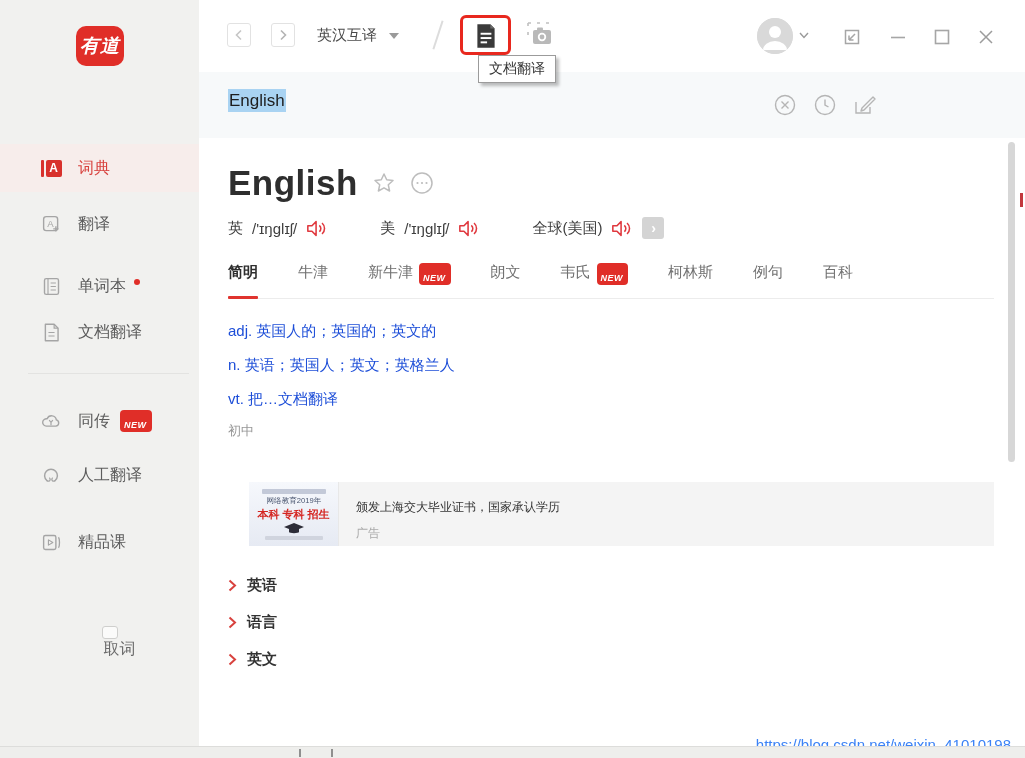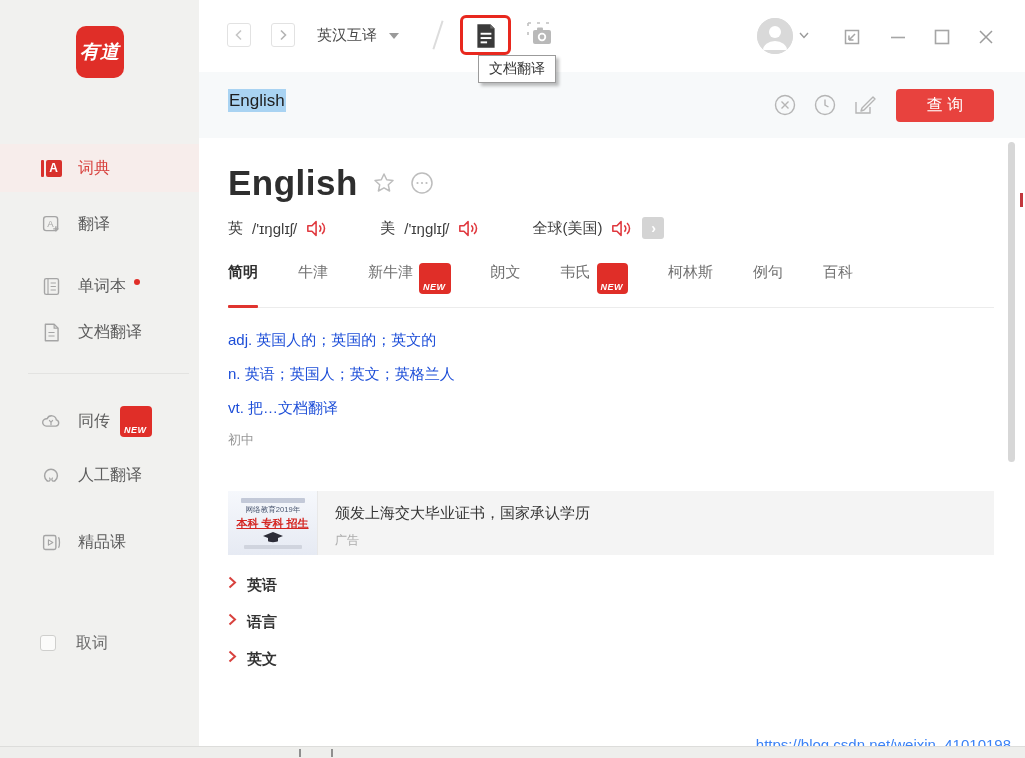--- a/index.html
+++ b/index.html
@@ -10,7 +10,7 @@
 
   
   .sidebar { position:absolute; left:0; top:0; width:199px; height:758px; background:#f1f1ef; }
-  .logo { position:absolute; left:76px; top:26px; width:48px; height:52px; background:#e02e28;
+  .logo { position:absolute; left:76px; top:26px; width:48px; height:40px; background:#e02e28;
           border-radius:10px; color:#fff; font-size:19px; font-weight:bold; display:flex;
           align-items:center; justify-content:center; letter-spacing:1px; font-style:italic;}
   .app-name { position:absolute; top:92px; width:100%; text-align:center; font-size:17px; color:#333; }

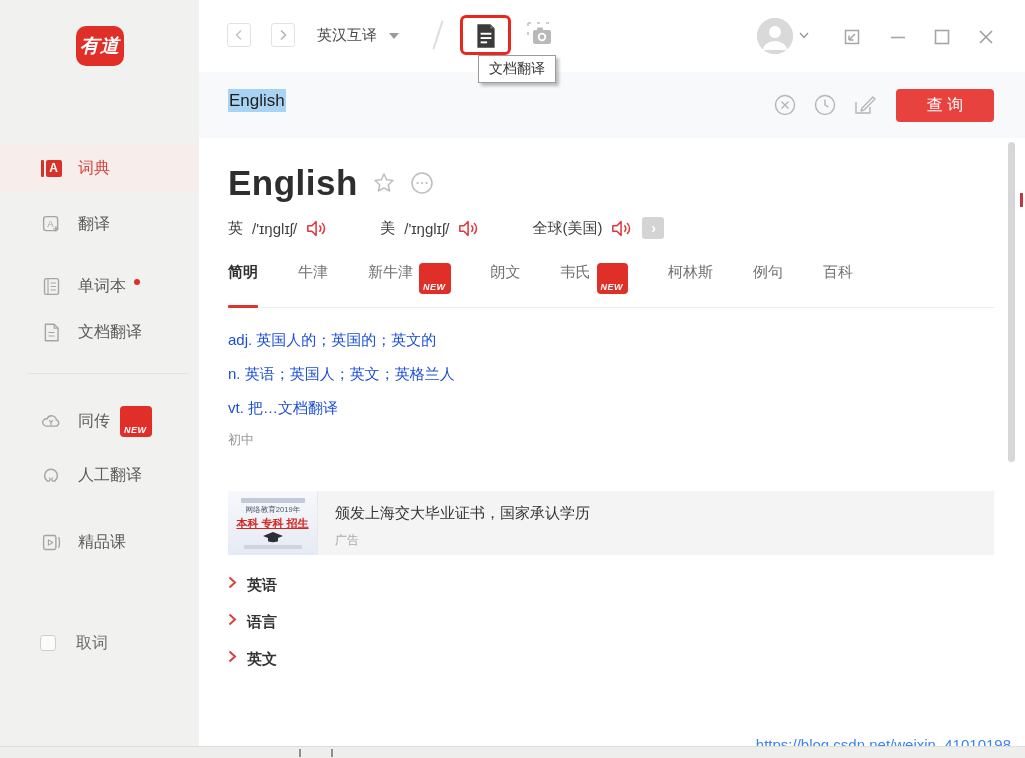--- a/index.html
+++ b/index.html
@@ -307,7 +307,6 @@
           <path d="M9 14 L20 3 l2 2 L11 16 l-3 1 z" fill="none" stroke="#b5b5b5" stroke-width="1.4" stroke-linejoin="round"></path>
           </svg>
       </div>
-      <button class="search-btn">查 询</button>
     </div>
 
     <div class="content">

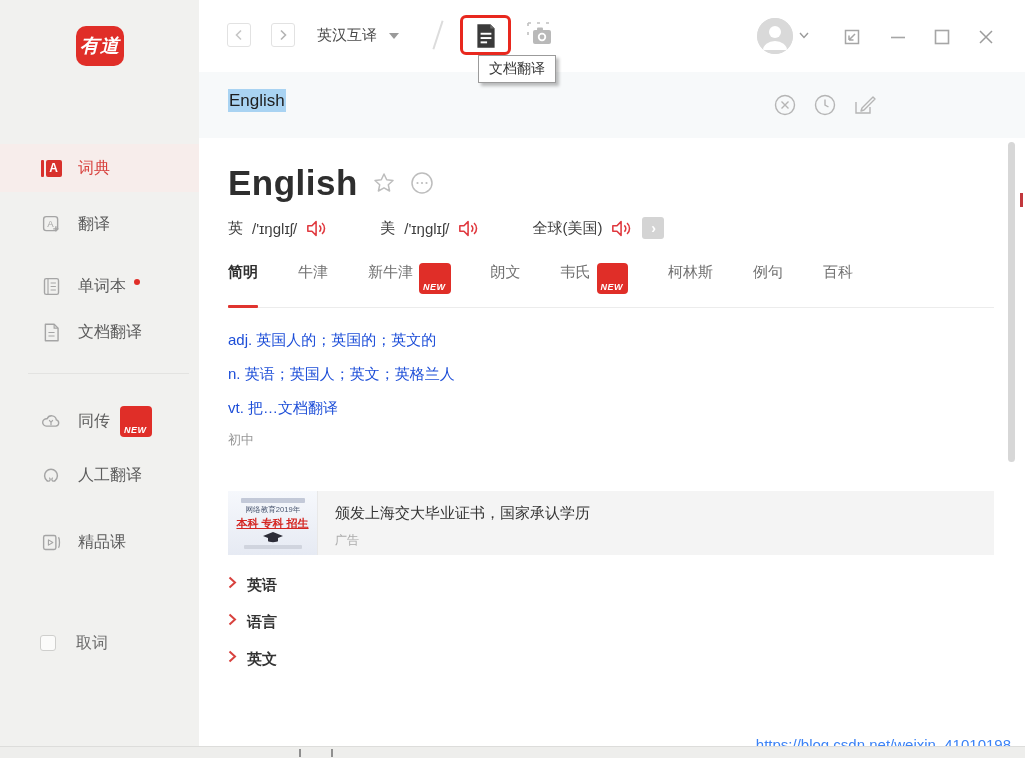--- a/index.html
+++ b/index.html
@@ -23,7 +23,7 @@
   .dict-badge .sq { width:16px; height:17px; background:#d8312c; color:#fff; font-size:12px; font-weight:bold;
                     display:flex; align-items:center; justify-content:center; border-radius:2px;}
   .new-badge { display:inline-block; background:#e02e28; color:#fff; font-size:9px; font-weight:bold;
-               font-style:italic; padding:19px 5px 2px 4px; border-radius:4px; margin-left:10px; letter-spacing:.5px;}
+               font-style:italic; padding:10px 5px 2px 4px; border-radius:4px; margin-left:10px; letter-spacing:.5px;}
   .red-dot { display:inline-block; width:6px; height:6px; background:#e02e28; border-radius:50%;
              margin-left:8px; margin-bottom:8px; }
   .side-divider { position:absolute; left:28px; right:10px; top:373px; height:1px; background:#e3e3e1; }

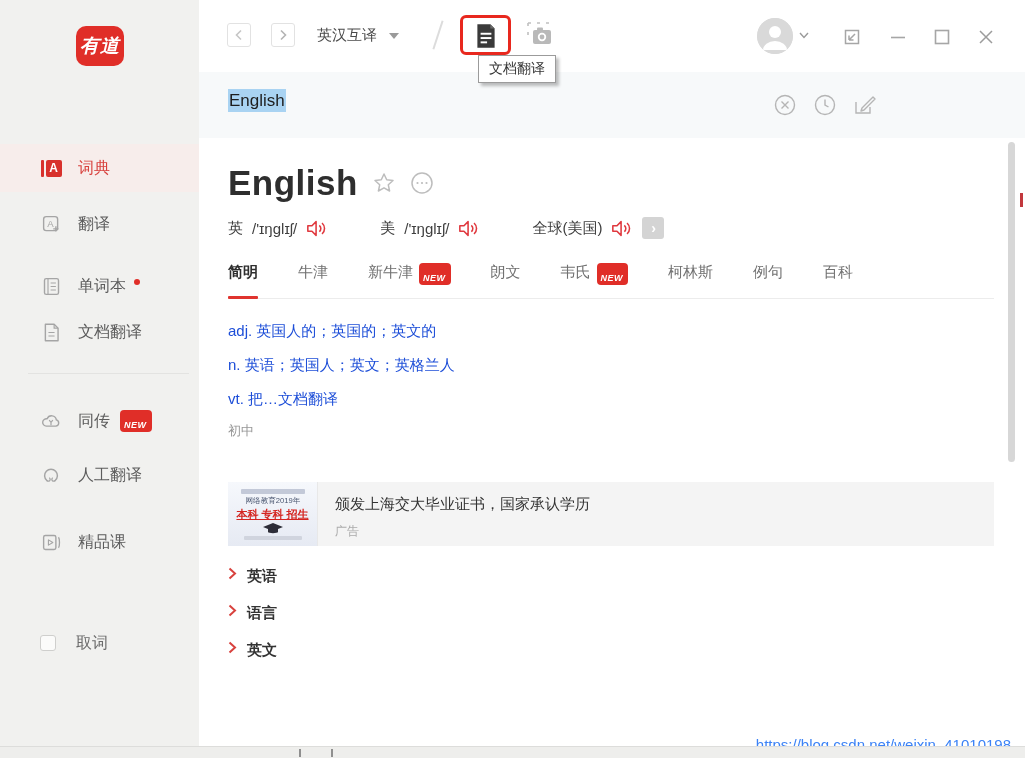--- a/index.html
+++ b/index.html
@@ -86,7 +86,7 @@
   .defs { margin-top:15px; }
   .def-line { font-size:15px; color:#1d4ed8; height:34px; line-height:34px; }
   .level-tag { margin-top:6px; font-size:13px; color:#979797; height:20px;}
-  .ad { margin-top:40px; height:64px; background:#f4f4f4; display:flex; align-items:flex-start; cursor:pointer;}
+  .ad { margin-top:40px; height:64px; background:#f4f4f4; display:flex; align-items:center; cursor:pointer;margin-left:21px;}
   .ad-thumb { width:90px; height:64px; background:linear-gradient(#f6f8fc,#e6eaf3); flex:none;
               display:flex; flex-direction:column; align-items:center; justify-content:center; gap:1px;
               overflow:hidden; border-right:1px solid #e8e8e8;}

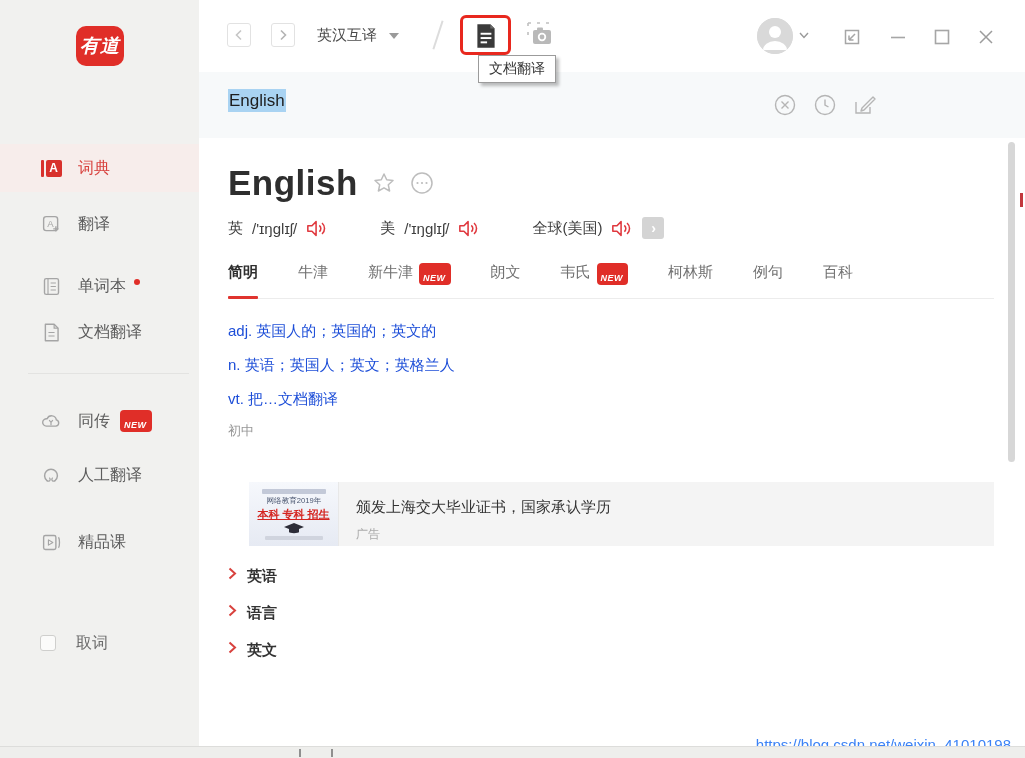--- a/index.html
+++ b/index.html
@@ -92,7 +92,7 @@
               overflow:hidden; border-right:1px solid #e8e8e8;}
   .ad-thumb .l0 { width:64px; height:5px; background:#c3c9d8; border-radius:1px;}
   .ad-thumb .l1 { font-size:8px; color:#4a5670; transform:scale(.95); white-space:nowrap;}
-  .ad-thumb .l2 { font-size:11px; font-weight:bold; color:#d42420; white-space:nowrap;text-decoration:underline;}
+  .ad-thumb .l2 { font-size:11px; font-weight:bold; color:#d42420; white-space:nowrap;}
   .ad-thumb .l3 { width:58px; height:4px; background:#d0d4de; border-radius:1px;}
   .ad-body { padding:13px 0 0 17px; }
   .ad-title { font-size:15px; color:#333; }

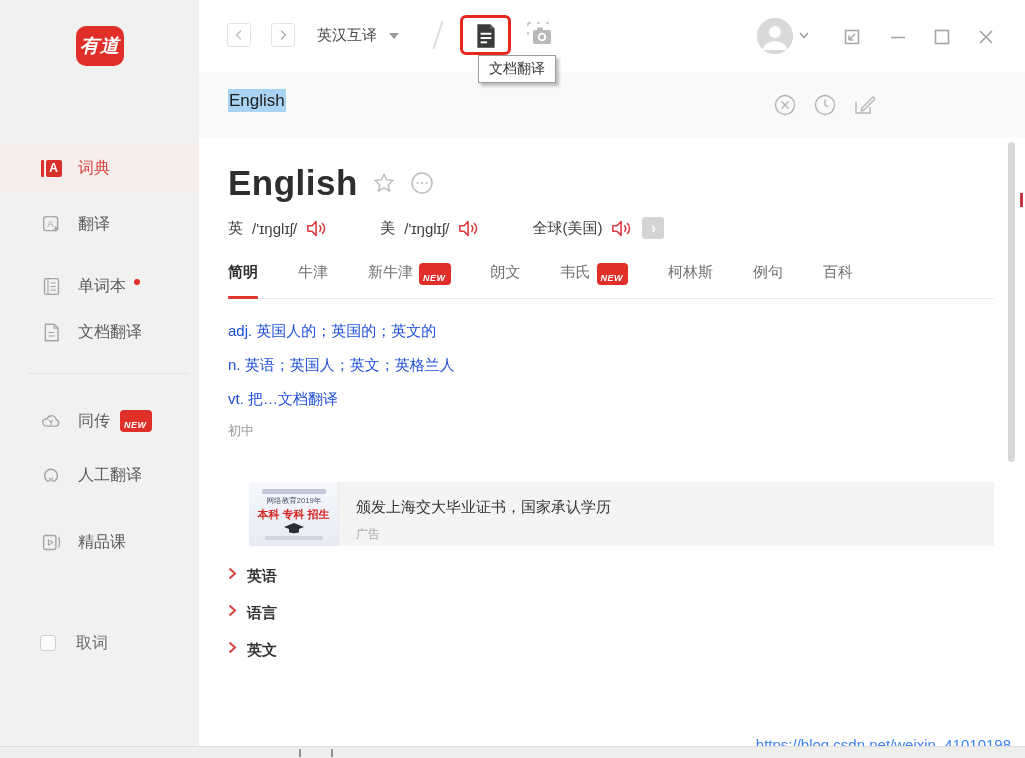--- a/index.html
+++ b/index.html
@@ -95,7 +95,7 @@
   .ad-thumb .l2 { font-size:11px; font-weight:bold; color:#d42420; white-space:nowrap;}
   .ad-thumb .l3 { width:58px; height:4px; background:#d0d4de; border-radius:1px;}
   .ad-body { padding:13px 0 0 17px; }
-  .ad-title { font-size:15px; color:#333; }
+  .ad-title { font-size:12px; color:#333; }
   .ad-label { margin-top:9px; font-size:12px; color:#ababab; }
   .tabs2 { margin-top:32px; display:flex; gap:42px; border-bottom:1px solid #ececec; }
   .web-items { margin-top:21px; }

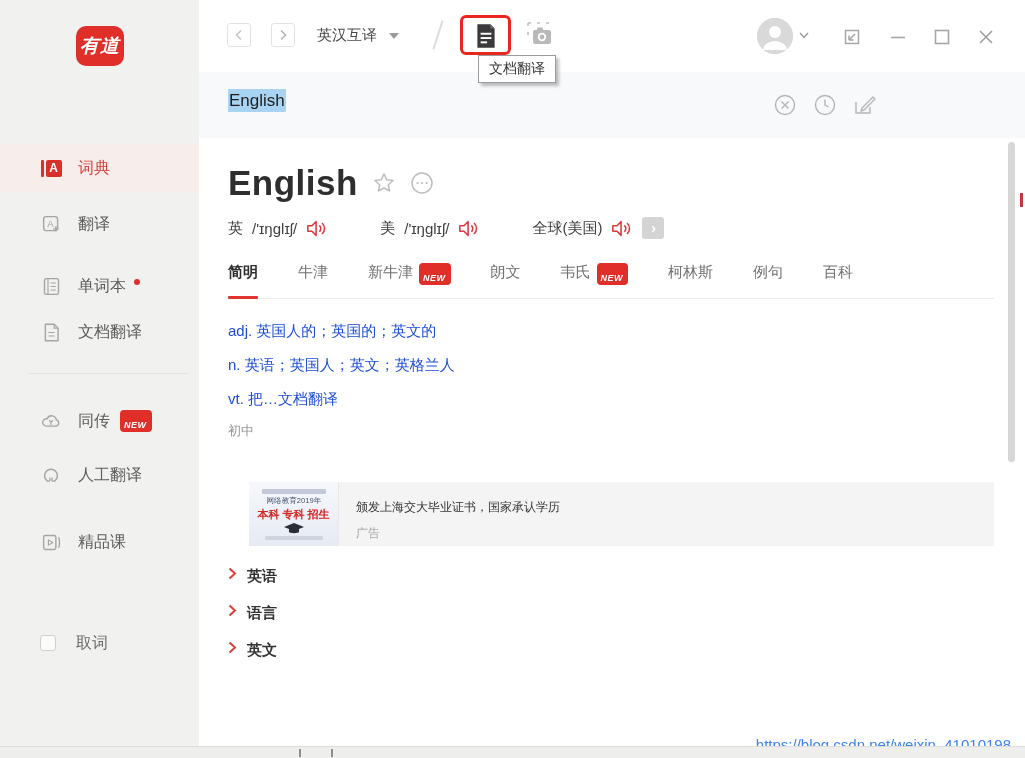--- a/index.html
+++ b/index.html
@@ -99,7 +99,7 @@
   .ad-label { margin-top:9px; font-size:12px; color:#ababab; }
   .tabs2 { margin-top:32px; display:flex; gap:42px; border-bottom:1px solid #ececec; }
   .web-items { margin-top:21px; }
-  .web-item { height:37px; display:flex; align-items:flex-start; gap:10px; cursor:pointer;}
+  .web-item { height:37px; display:flex; align-items:center; gap:10px; cursor:pointer;}
   .web-item .txt { font-size:15px; font-weight:bold; color:#333; }
 
   .watermark { position:absolute; right:14px; bottom:5px; font-size:15px; color:#3b82f6; }

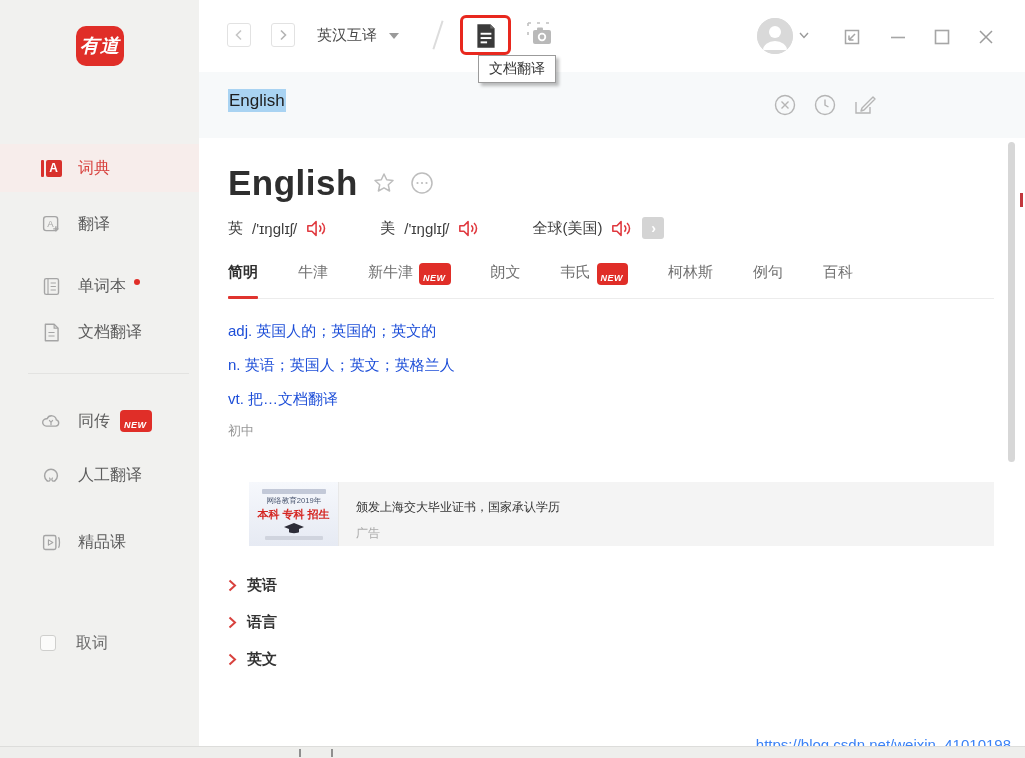--- a/index.html
+++ b/index.html
@@ -28,7 +28,7 @@
              margin-left:8px; margin-bottom:8px; }
   .side-divider { position:absolute; left:28px; right:10px; top:373px; height:1px; background:#e3e3e1; }
   .toggle-row { position:absolute; left:0; width:199px; height:34px; display:flex; align-items:center;
-                padding-left:40px; font-size:16px; color:#6b6b6b; cursor:pointer;}
+                padding-left:40px; font-size:16px; color:#6b6b6b; cursor:pointer;flex-direction:column;}
   .checkbox { width:16px; height:16px; border:1.5px solid #cfcfcd; border-radius:3px; background:#fbfbfa;
               margin-right:20px; }
 

